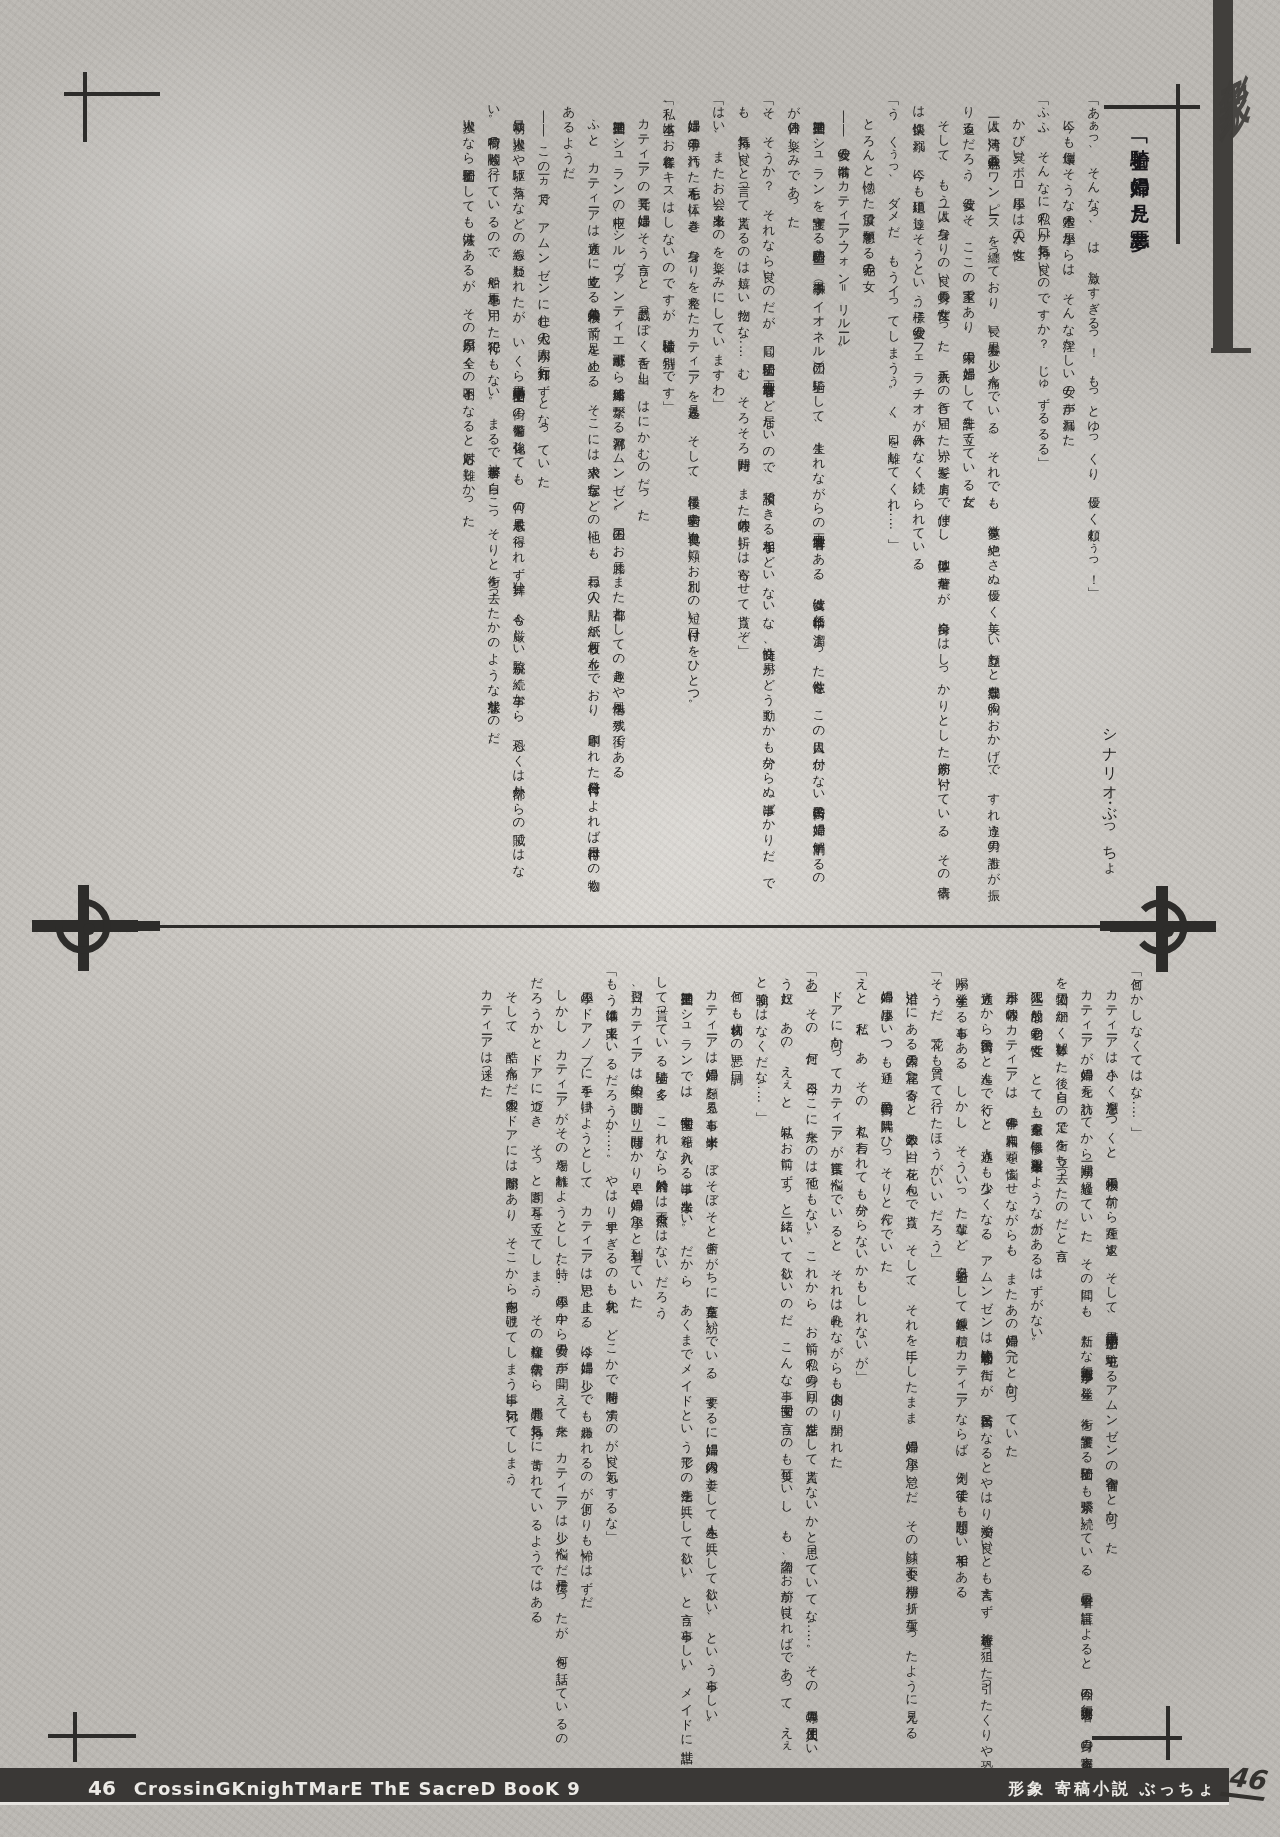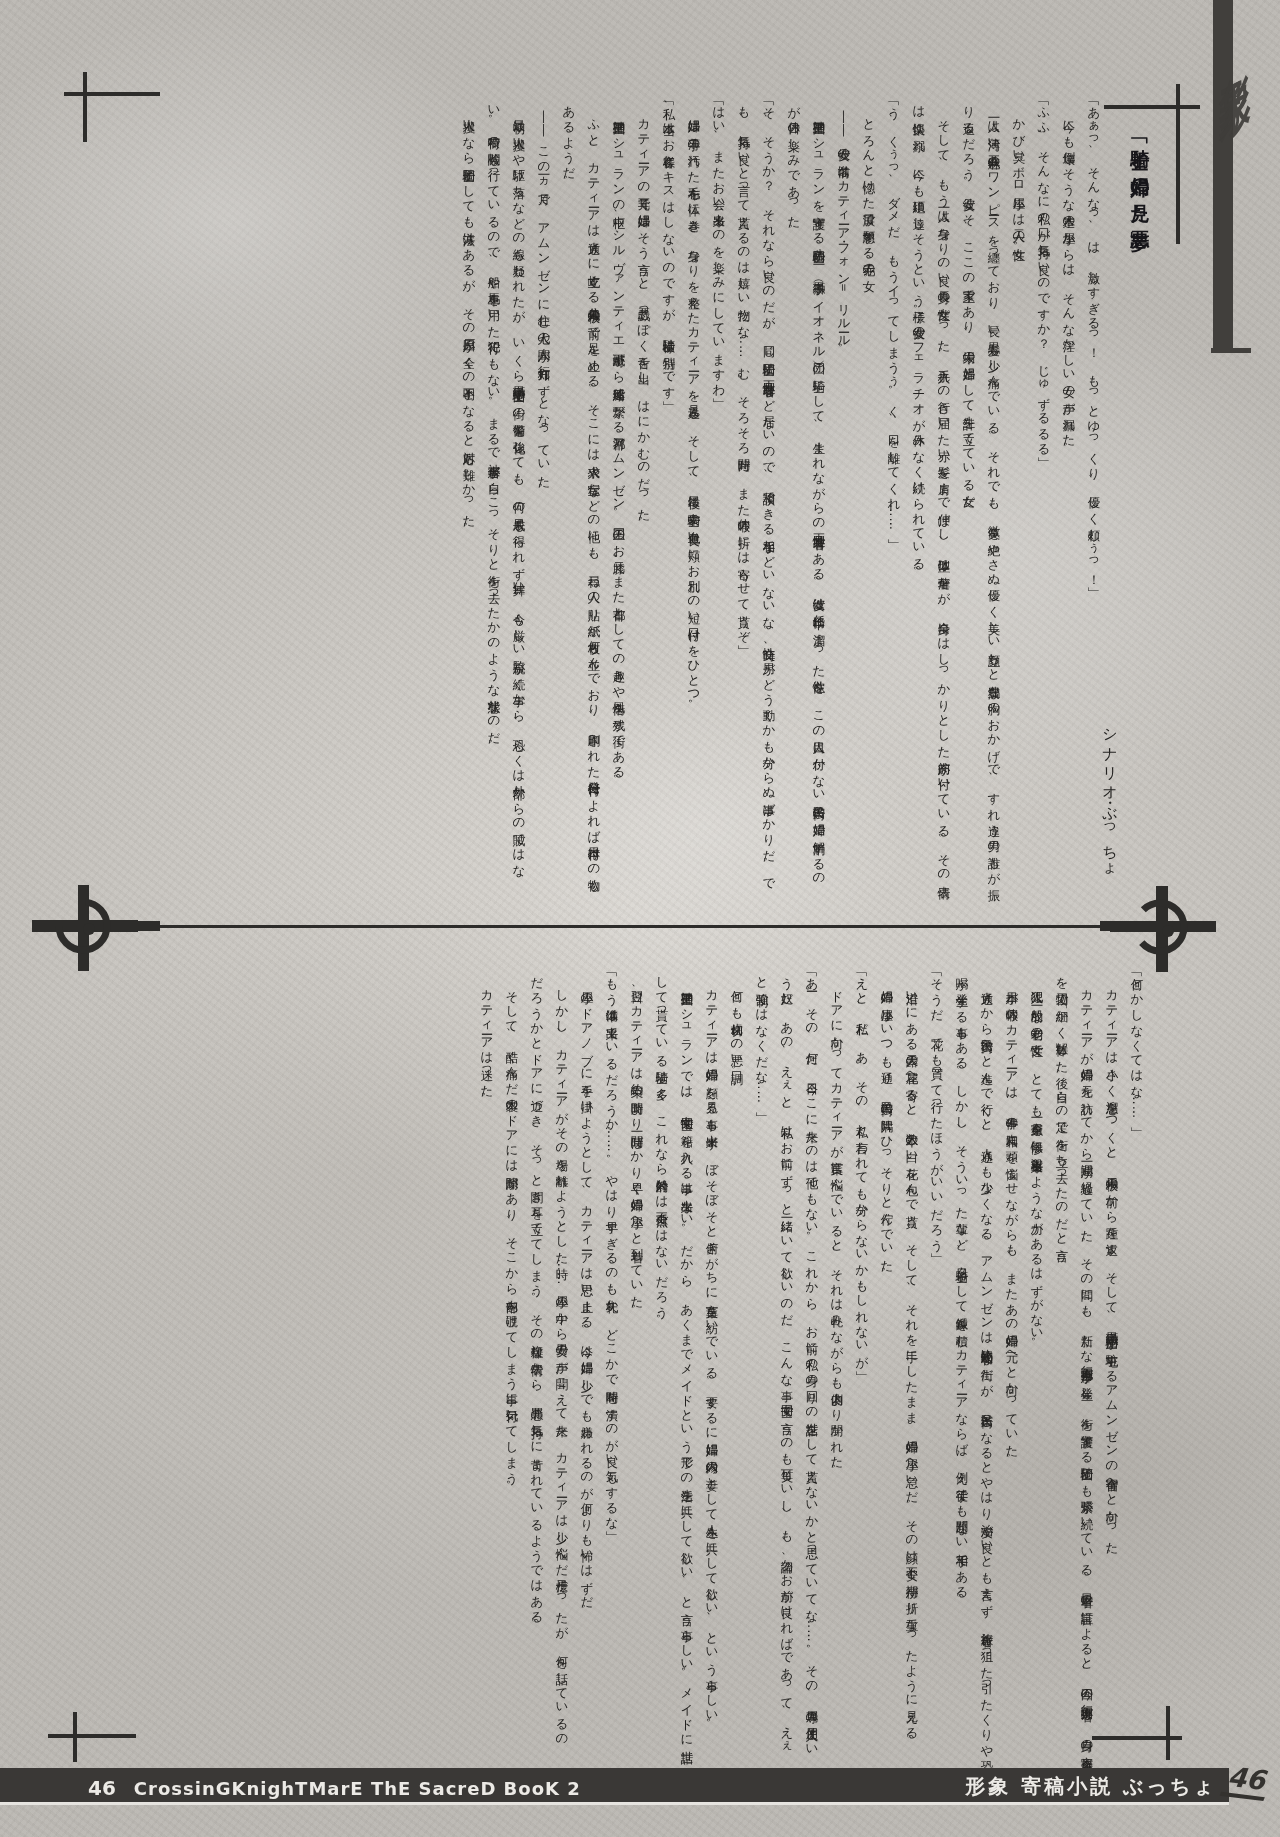--- a/index.html
+++ b/index.html
@@ -159,7 +159,7 @@
   <div class="footer-bar">
     <div class="footer-left">
       <span class="footer-pagenum">46</span>
-      <span class="footer-book">CrossinGKnighTMarE ThE SacreD BooK 2</span>
+      <span class="footer-book">CrossinGKnighTMarE ThE SacreD BooK 9</span>
     </div>
     <div class="footer-right">形象 寄稿小説 ぶっちょ</div>
   </div>

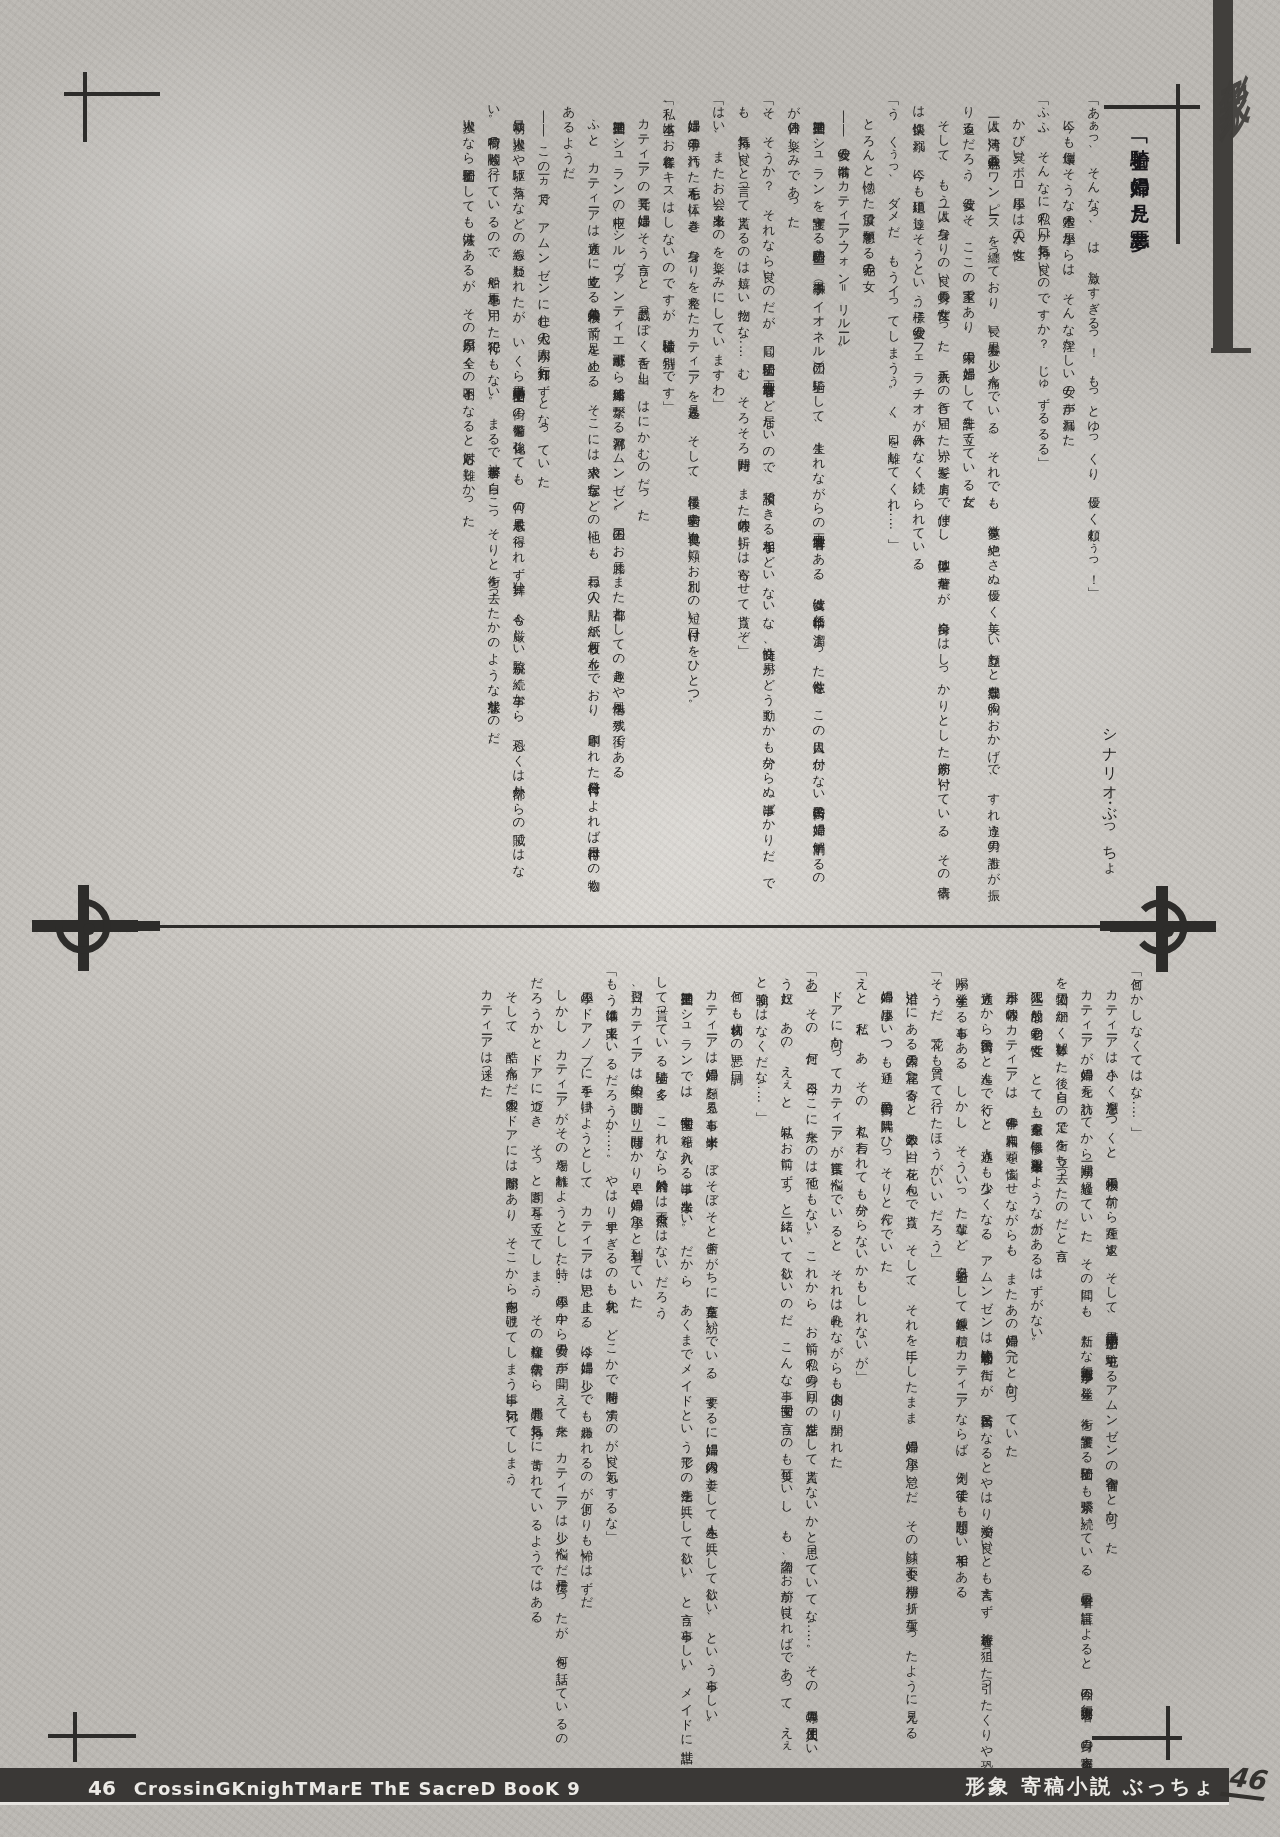--- a/index.html
+++ b/index.html
@@ -65,7 +65,7 @@
   .footer-left{display:flex;align-items:baseline;gap:18px;}
   .footer-pagenum{font-size:20px;font-weight:bold;}
   .footer-book{font-size:18px;font-weight:bold;letter-spacing:1px;}
-  .footer-right{font-size:20px;font-weight:bold;letter-spacing:3px;}
+  .footer-right{font-size:16px;font-weight:bold;letter-spacing:3px;}
   .edge-number{
     position:absolute;left:1226px;top:1764px;
     font-size:27px;font-weight:bold;color:#34322f;

